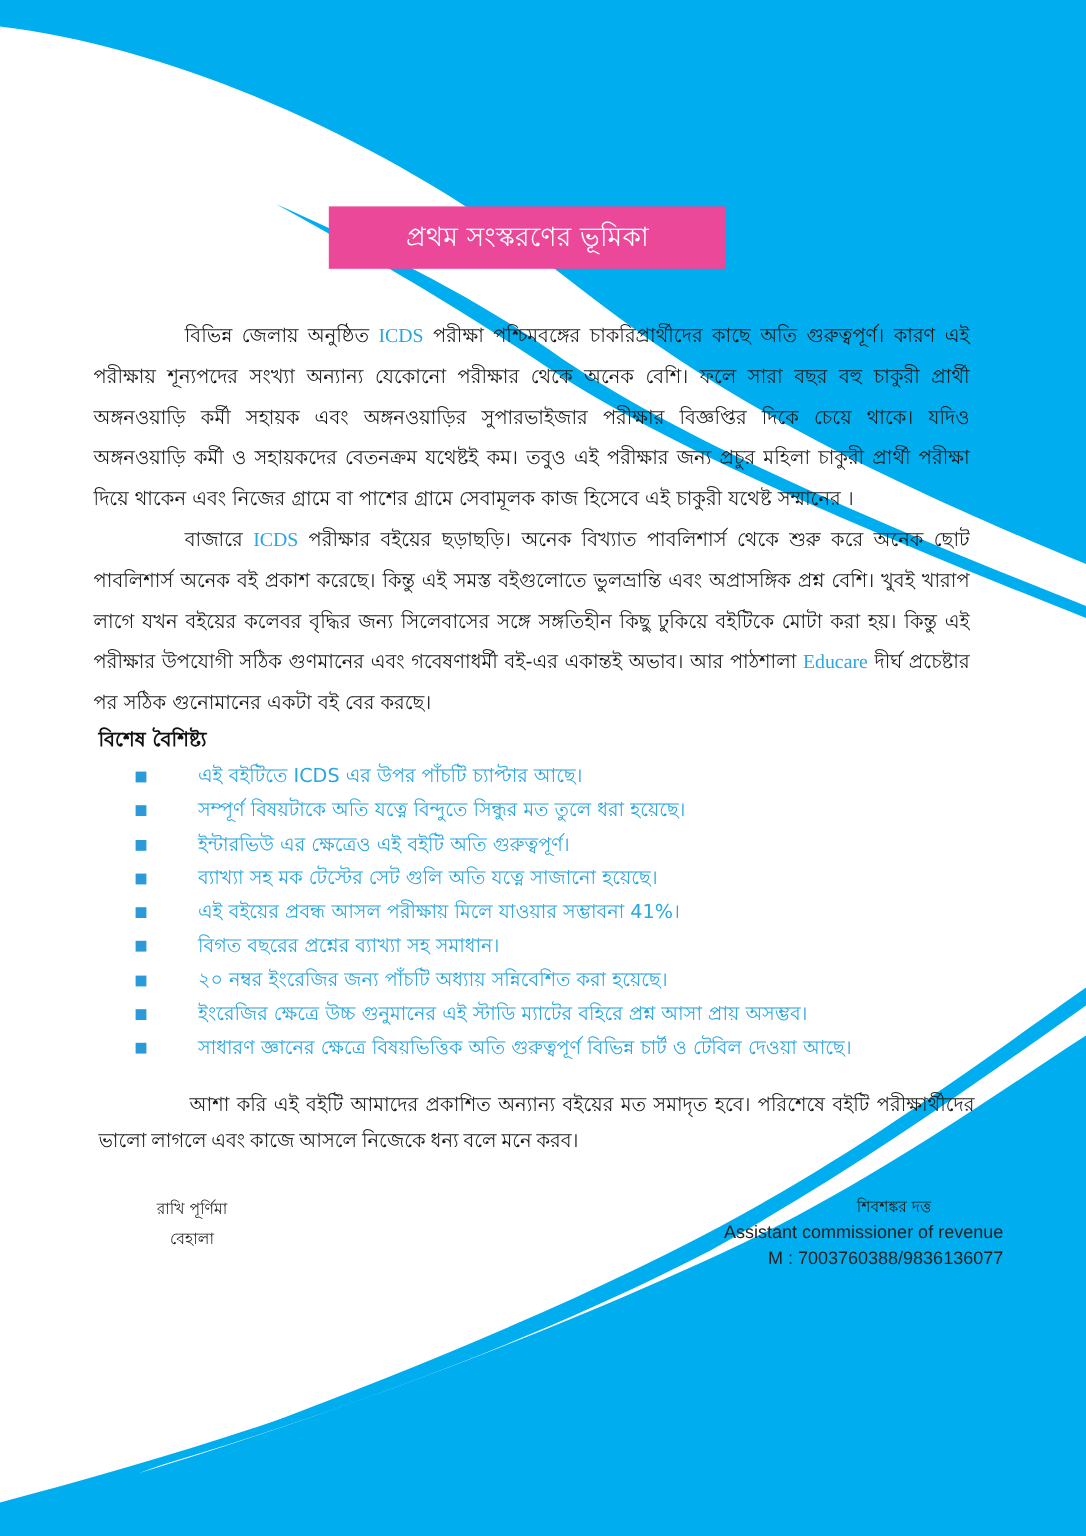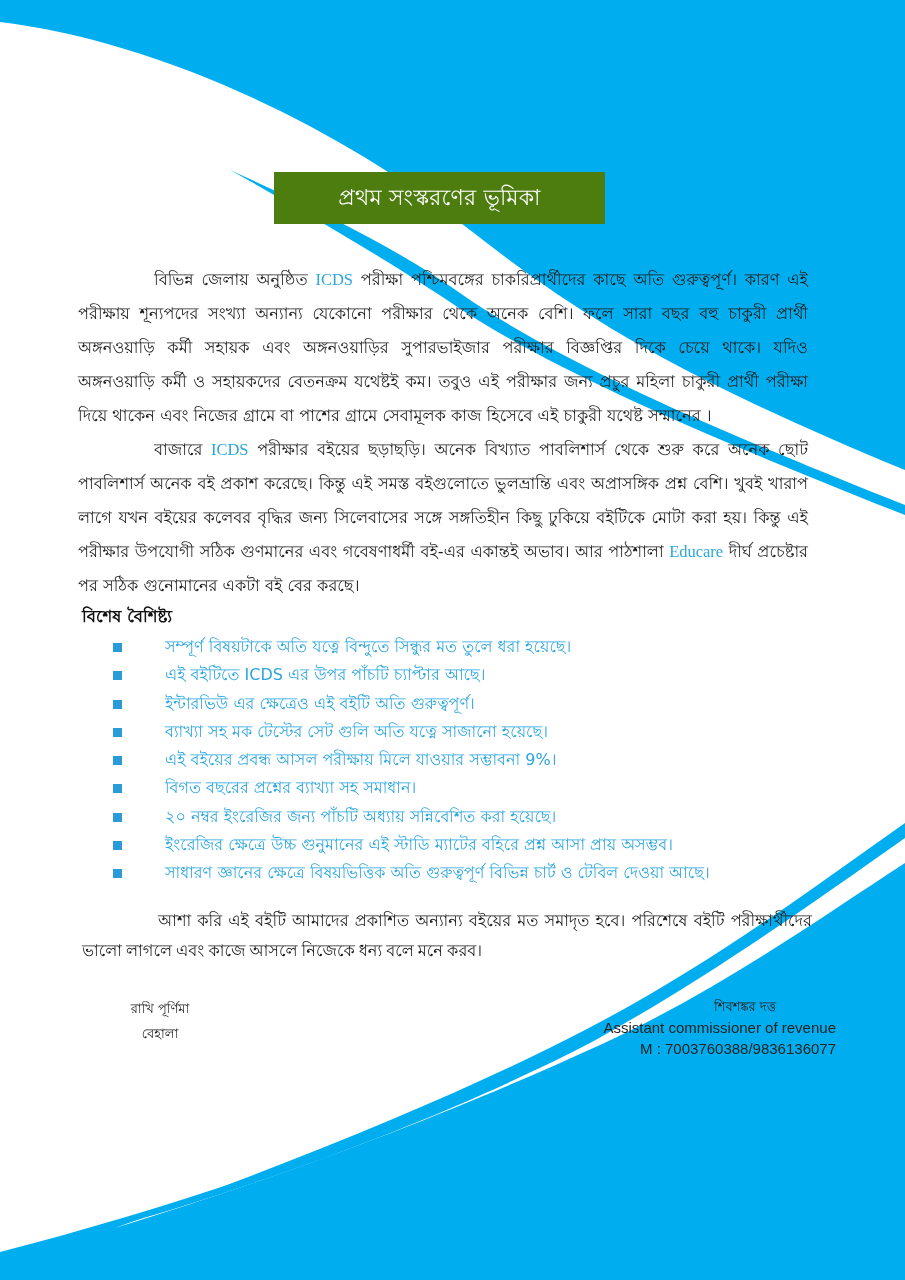--- a/index.html
+++ b/index.html
@@ -14,7 +14,7 @@
 
   .title-box {
     position: absolute; left: 274px; top: 172px; width: 331px; height: 52px;
-    background: #4d7c0f; color: #ffffff;
+    background: #ec4899; color: #ffffff;
     display: flex; align-items: center; justify-content: center;
     font-size: 22px; letter-spacing: 0.2px;
   }

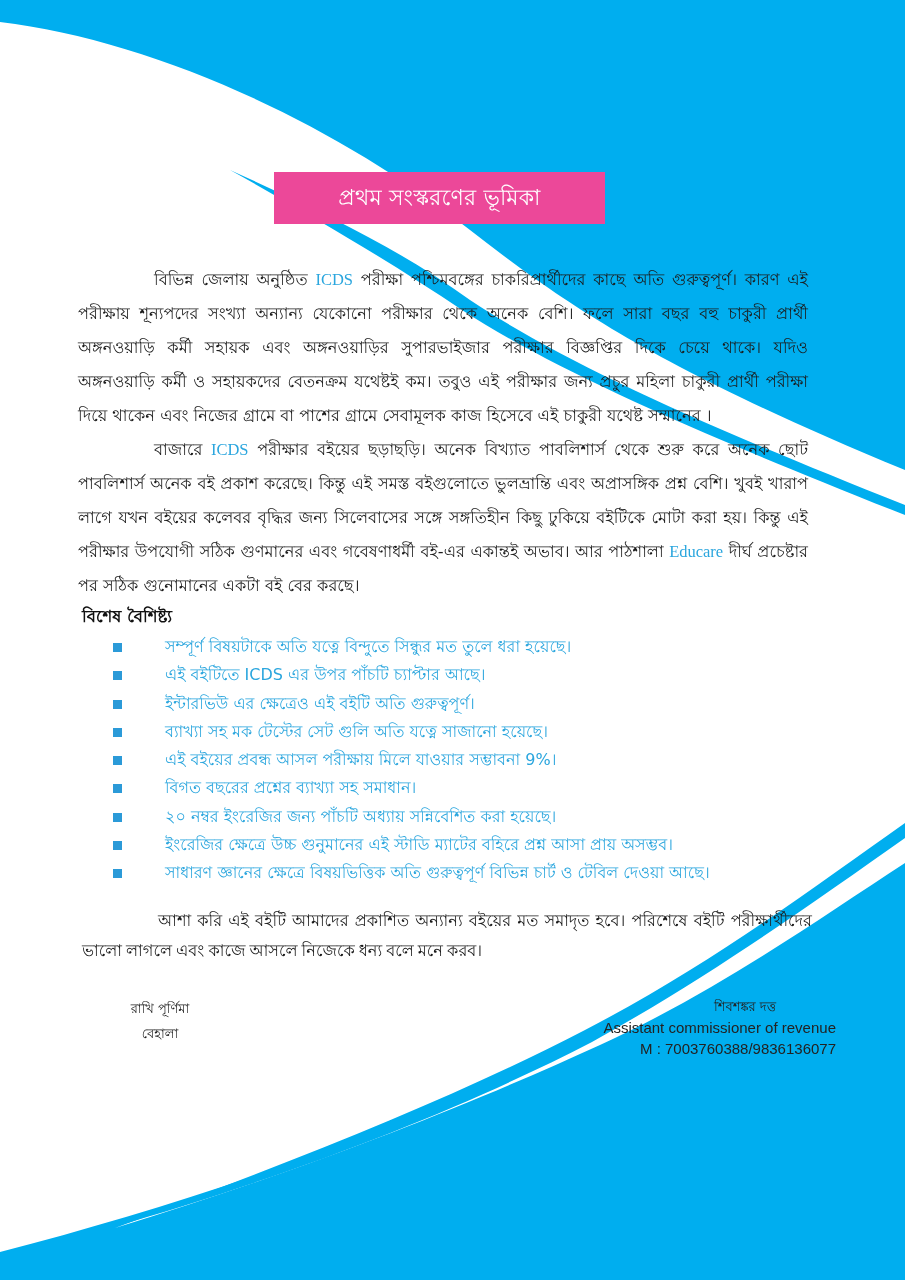--- a/index.html
+++ b/index.html
@@ -80,8 +80,8 @@
   <div class="features-heading">বিশেষ বৈশিষ্ট্য</div>
 
   <ul class="features">
+    <li><span class="bullet"></span><span>এই বইটিতে ICDS এর উপর পাঁচটি চ্যাপ্টার আছে।</span></li>
     <li><span class="bullet"></span><span>সম্পূর্ণ বিষয়টাকে অতি যত্নে বিন্দুতে সিন্ধুর মত তুলে ধরা হয়েছে।</span></li>
-    <li><span class="bullet"></span><span>এই বইটিতে ICDS এর উপর পাঁচটি চ্যাপ্টার আছে।</span></li>
     <li><span class="bullet"></span><span>ইন্টারভিউ এর ক্ষেত্রেও এই বইটি অতি গুরুত্বপূর্ণ।</span></li>
     <li><span class="bullet"></span><span>ব্যাখ্যা সহ মক টেস্টের সেট গুলি অতি যত্নে সাজানো হয়েছে।</span></li>
     <li><span class="bullet"></span><span>এই বইয়ের প্রবন্ধ আসল পরীক্ষায় মিলে যাওয়ার সম্ভাবনা 9%।</span></li>

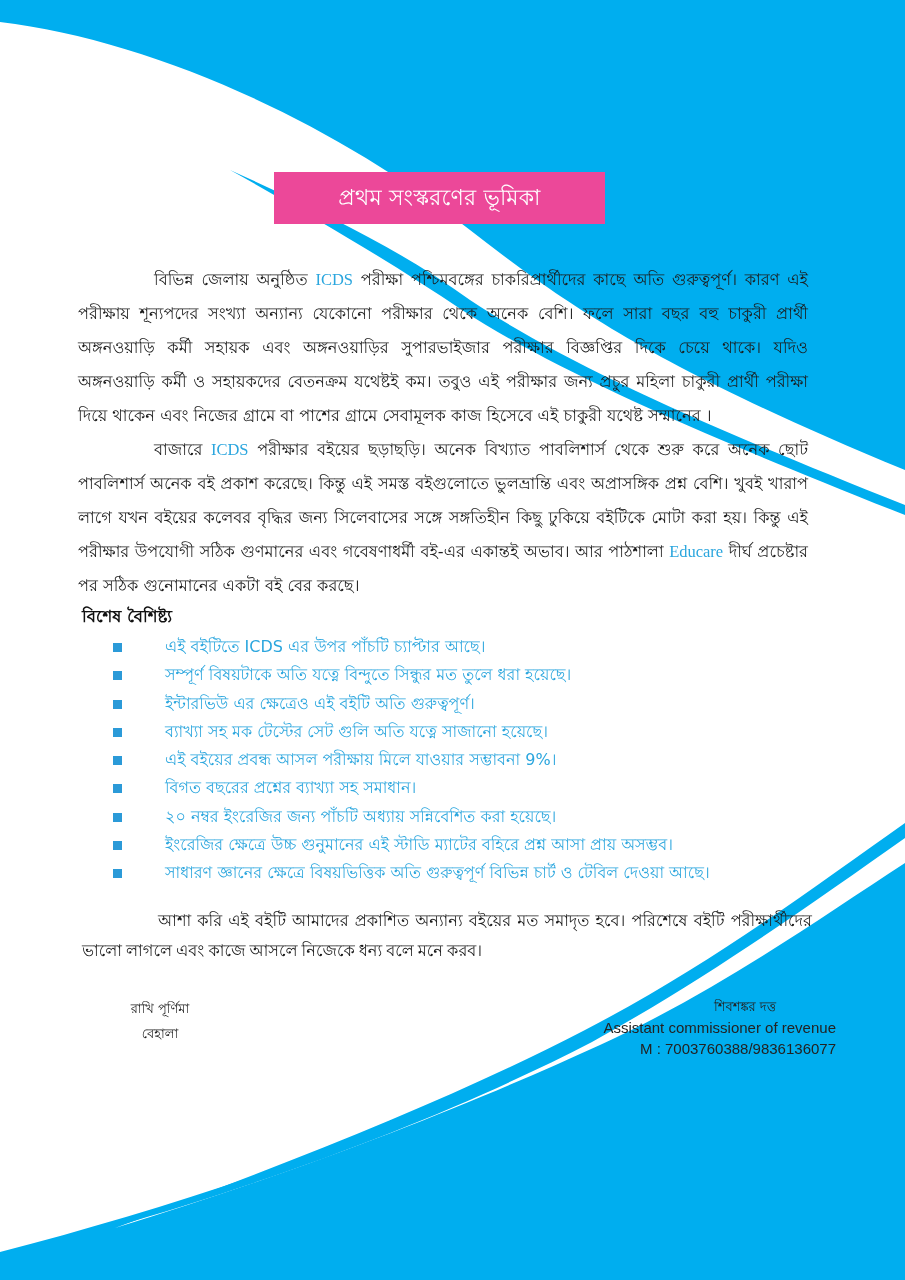--- a/index.html
+++ b/index.html
@@ -84,7 +84,7 @@
     <li><span class="bullet"></span><span>সম্পূর্ণ বিষয়টাকে অতি যত্নে বিন্দুতে সিন্ধুর মত তুলে ধরা হয়েছে।</span></li>
     <li><span class="bullet"></span><span>ইন্টারভিউ এর ক্ষেত্রেও এই বইটি অতি গুরুত্বপূর্ণ।</span></li>
     <li><span class="bullet"></span><span>ব্যাখ্যা সহ মক টেস্টের সেট গুলি অতি যত্নে সাজানো হয়েছে।</span></li>
-    <li><span class="bullet"></span><span>এই বইয়ের প্রবন্ধ আসল পরীক্ষায় মিলে যাওয়ার সম্ভাবনা 9%।</span></li>
+    <li><span class="bullet"></span><span>এই বইয়ের প্রবন্ধ আসল পরীক্ষায় মিলে যাওয়ার সম্ভাবনা 41%।</span></li>
     <li><span class="bullet"></span><span> বিগত বছরের প্রশ্নের ব্যাখ্যা সহ সমাধান।</span></li>
     <li><span class="bullet"></span><span>২০ নম্বর ইংরেজির জন্য পাঁচটি অধ্যায় সন্নিবেশিত করা হয়েছে।</span></li>
     <li><span class="bullet"></span><span> ইংরেজির ক্ষেত্রে উচ্চ গুনুমানের এই স্টাডি ম্যাটের বহিরে প্রশ্ন আসা প্রায় অসম্ভব।</span></li>

